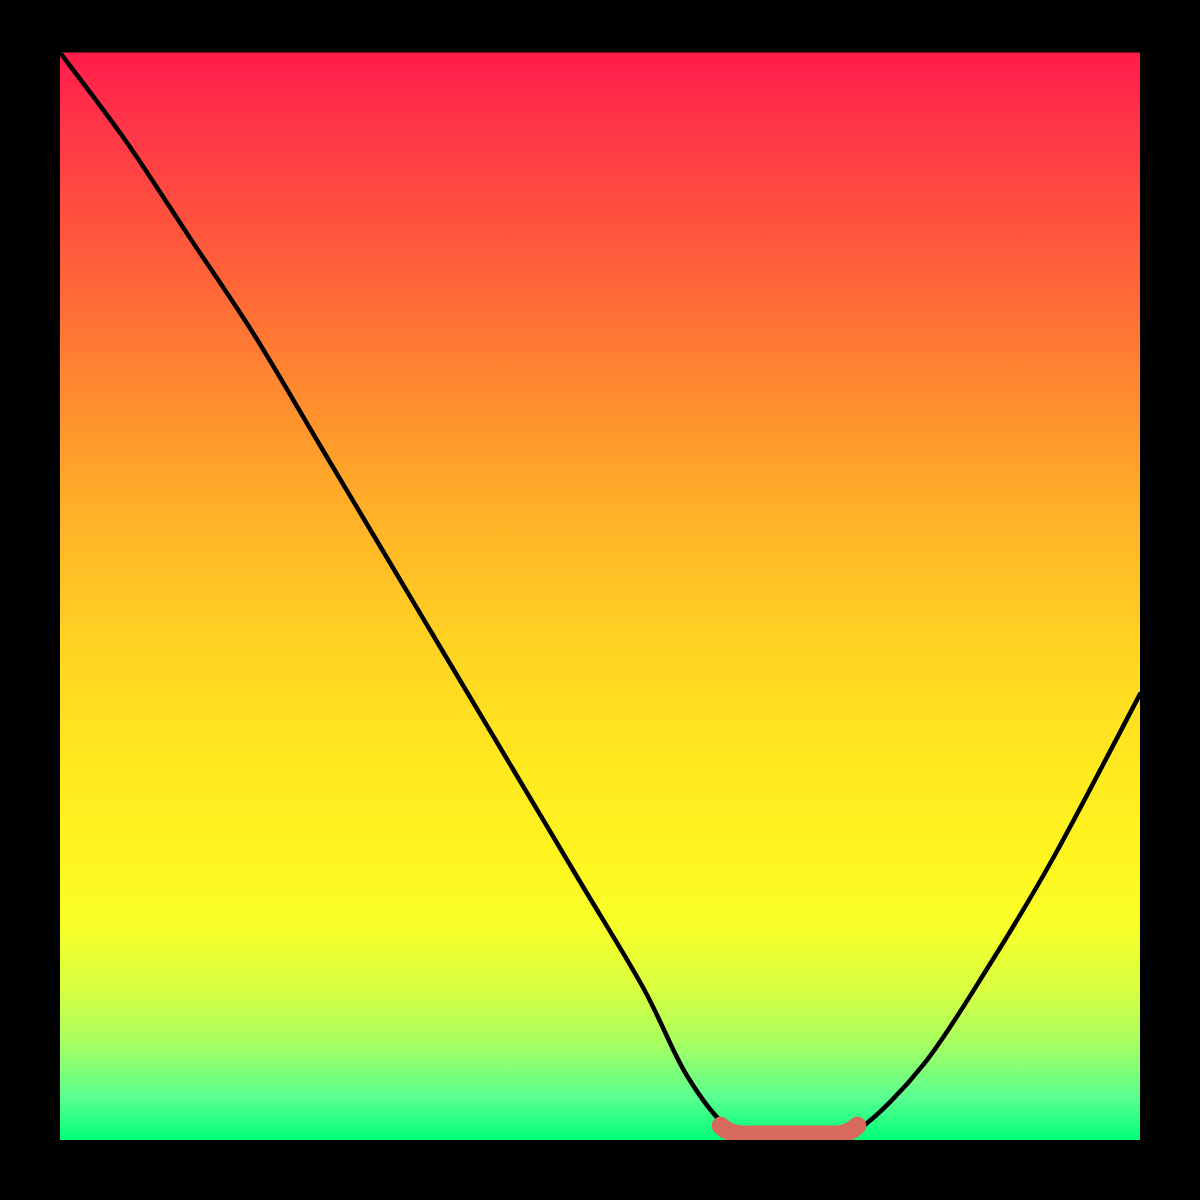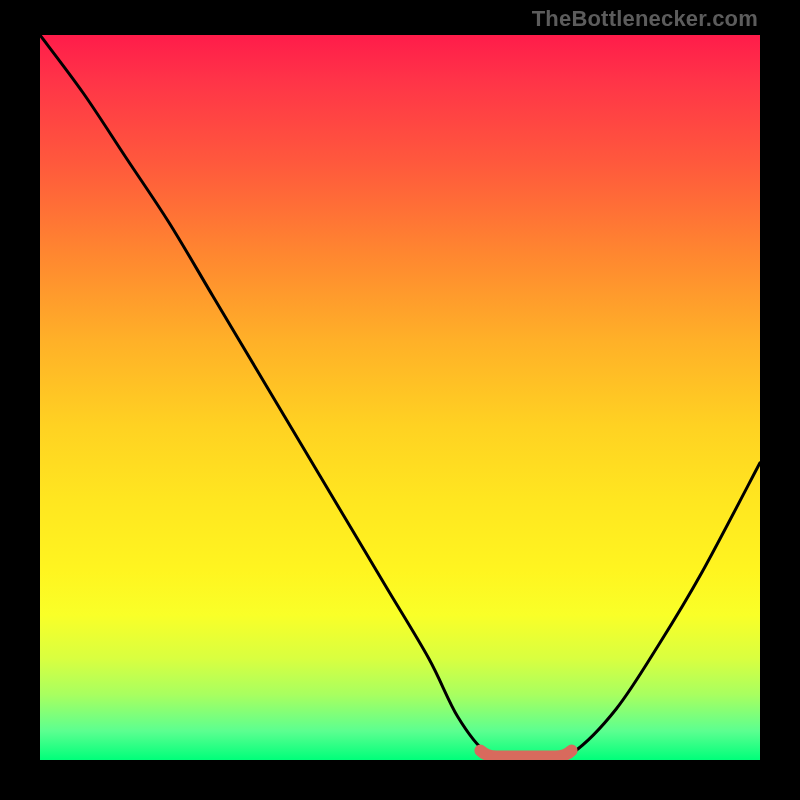--- a/index.html
+++ b/index.html
@@ -61,7 +61,6 @@
 
 <div class="frame">
 
-  <div class="attribution">TheBottlenecker.com</div>
 
   <div class="plot-area">
     <svg class="curve-svg" viewBox="0 0 720 725" preserveAspectRatio="none">

